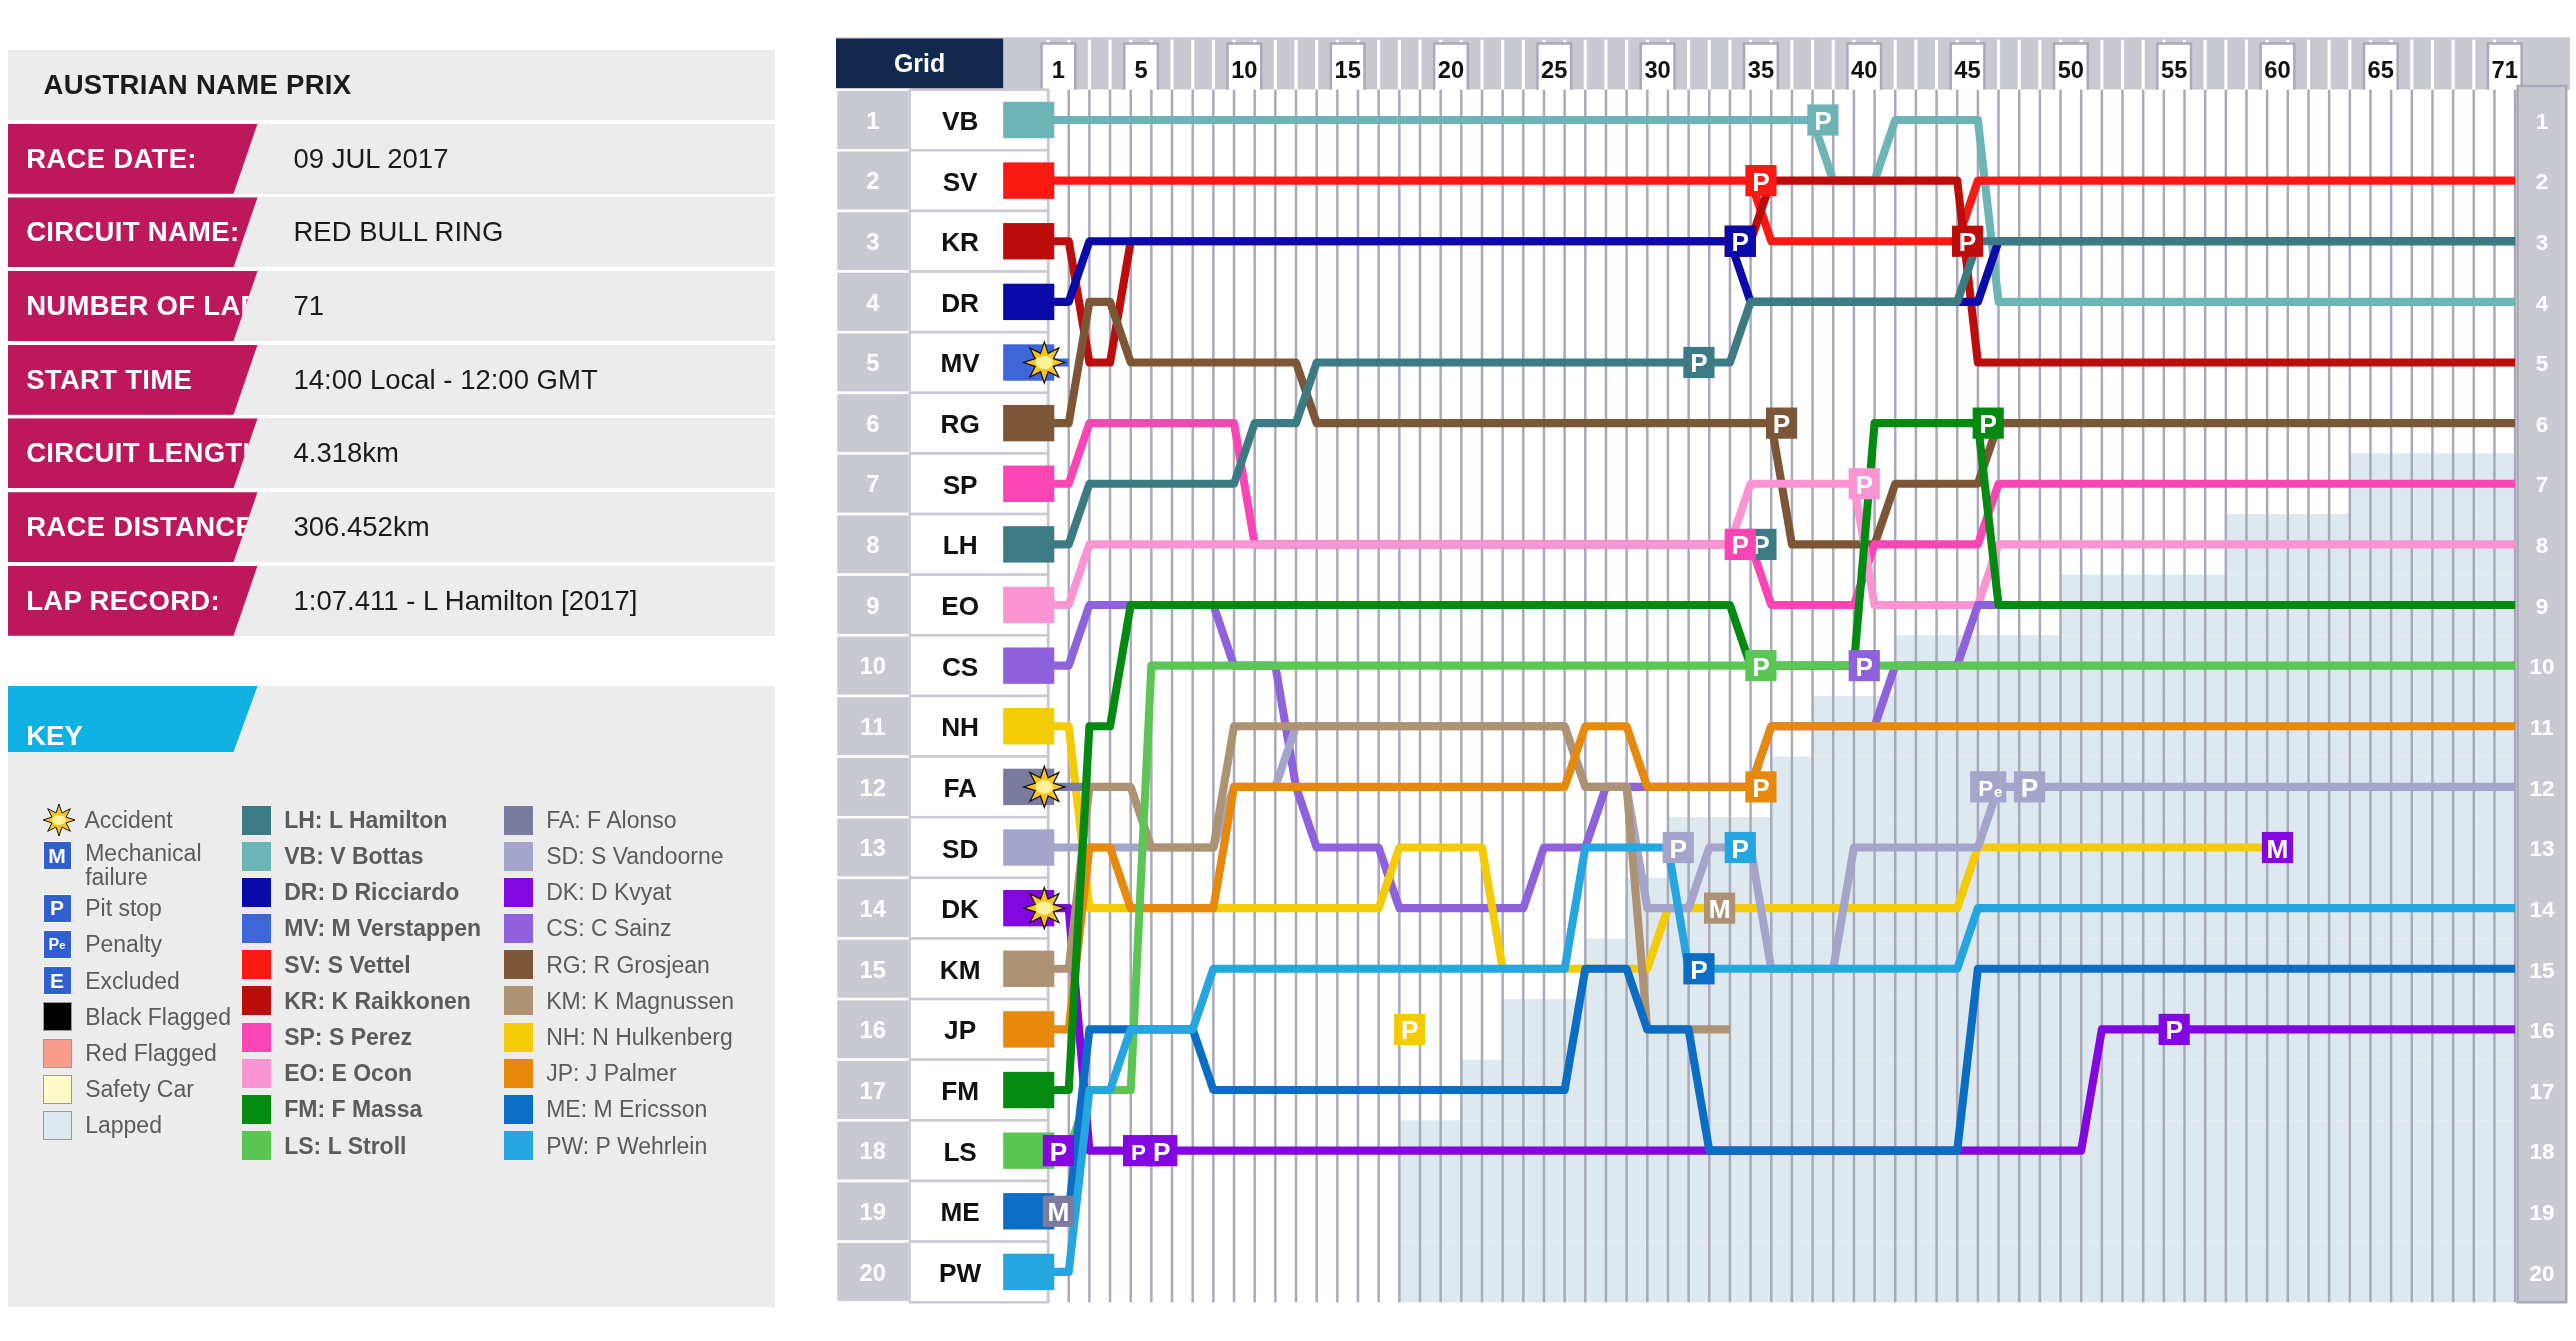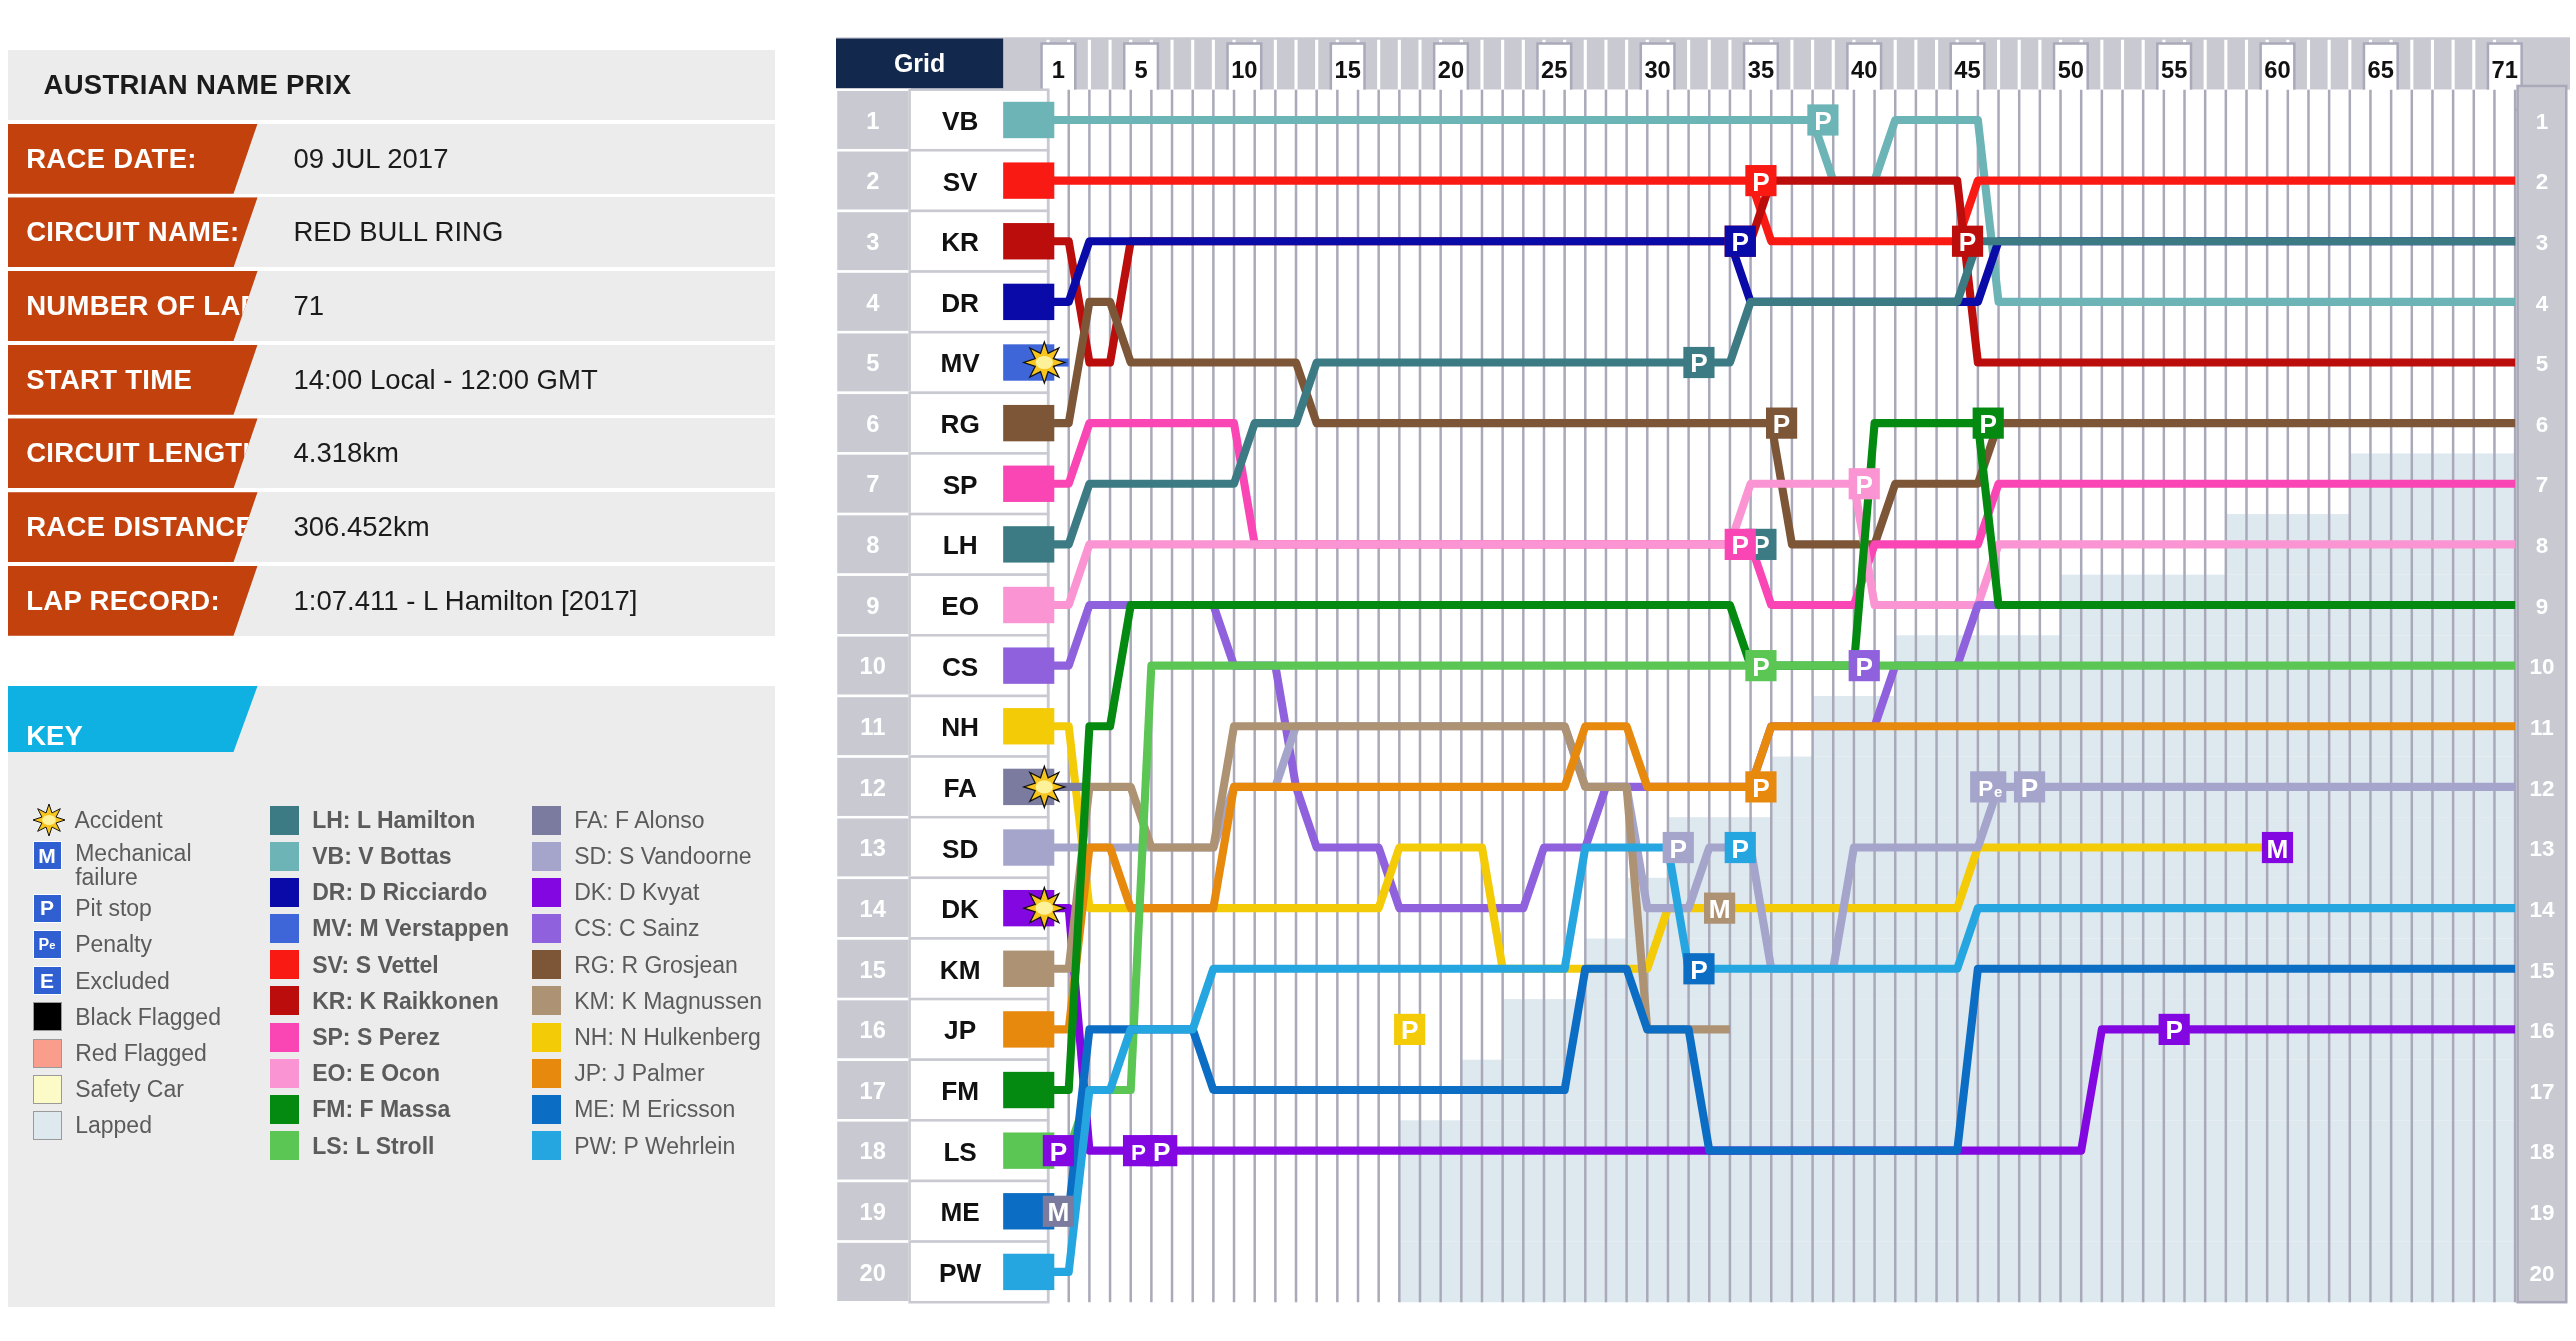--- a/index.html
+++ b/index.html
@@ -11,7 +11,7 @@
   .info-row{display:flex;height:70px;margin-bottom:3.7px;background:#ececec;}
   .info-label{position:relative;width:250px;flex:none;display:flex;align-items:center;
      padding-left:18.7px;box-sizing:border-box;color:#fff;font-weight:bold;font-size:27.5px;
-     letter-spacing:0.3px;background:#c2410c;
+     letter-spacing:0.3px;background:#be185d;
      clip-path:polygon(0 0,100% 0,calc(100% - 24px) 100%,0 100%);}
   .info-row.round .info-label{background:#12294d;}
   .info-value{flex:1;display:flex;align-items:center;padding-left:36px;box-sizing:border-box;

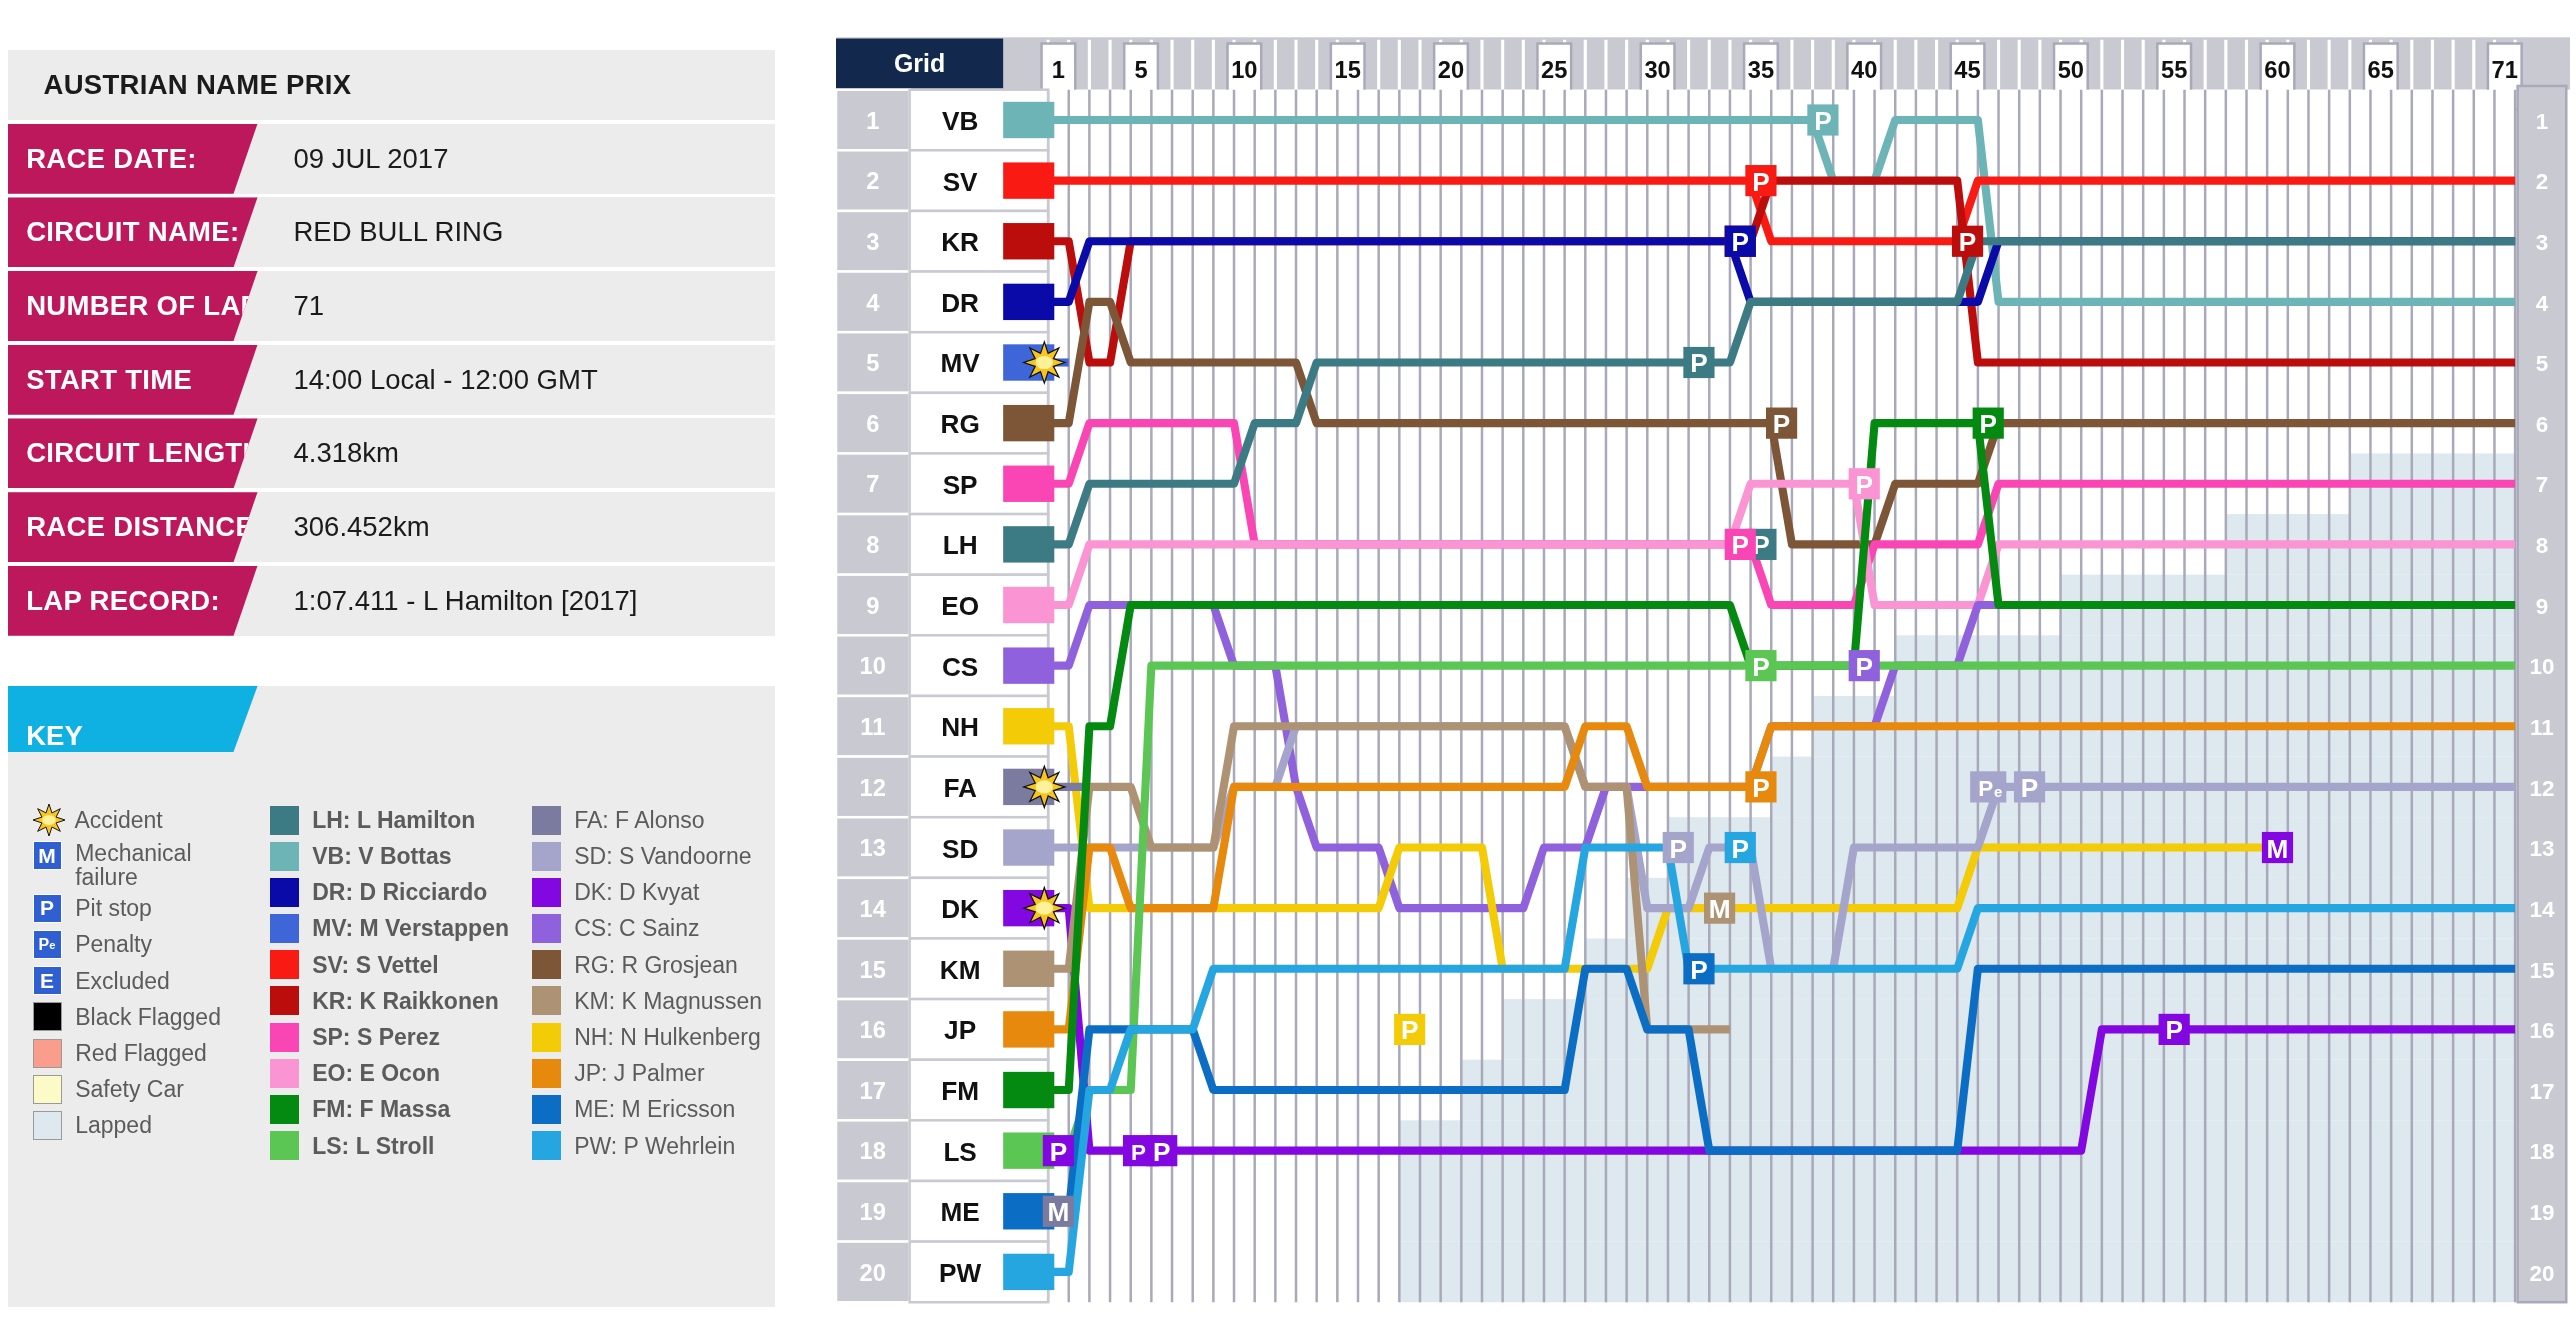--- a/index.html
+++ b/index.html
@@ -26,7 +26,7 @@
      box-sizing:border-box;clip-path:polygon(0 0,100% 0,calc(100% - 24px) 100%,0 100%);}
   .key-cols{position:absolute;left:0;top:119px;width:767px;display:flex;}
   .key-col{box-sizing:border-box;}
-  .key-col.c1{width:262px;padding-left:25px;}
+  .key-col.c1{width:234px;padding-left:35px;}
   .key-col.c2{width:262px;font-weight:bold;}
   .key-col.c3{width:243px;}
   .key-item{display:flex;align-items:center;margin-bottom:6.2px;height:30px;}

